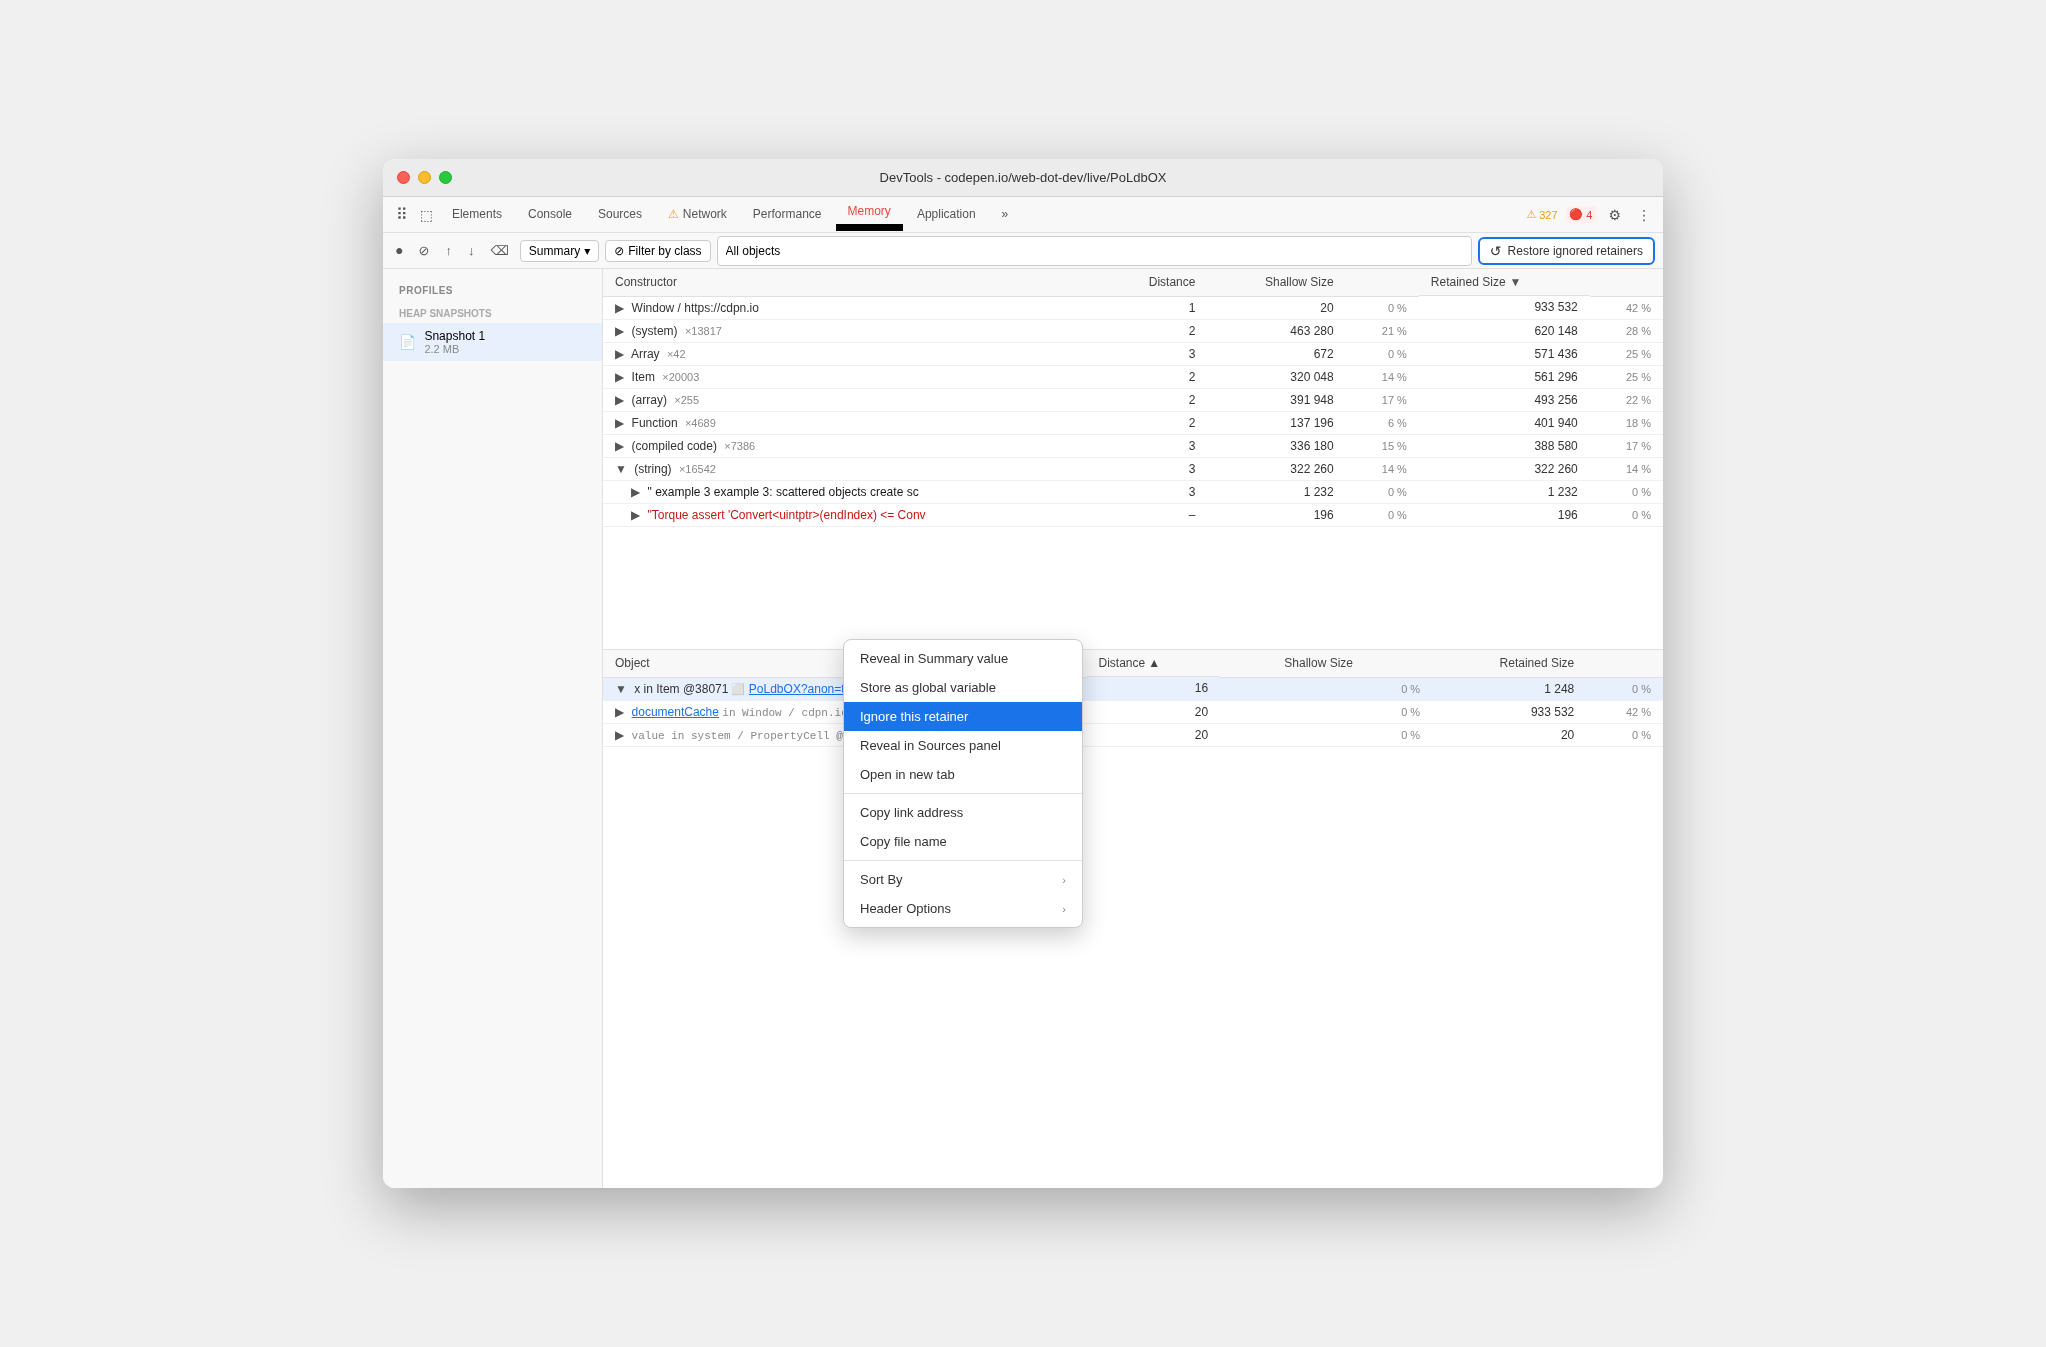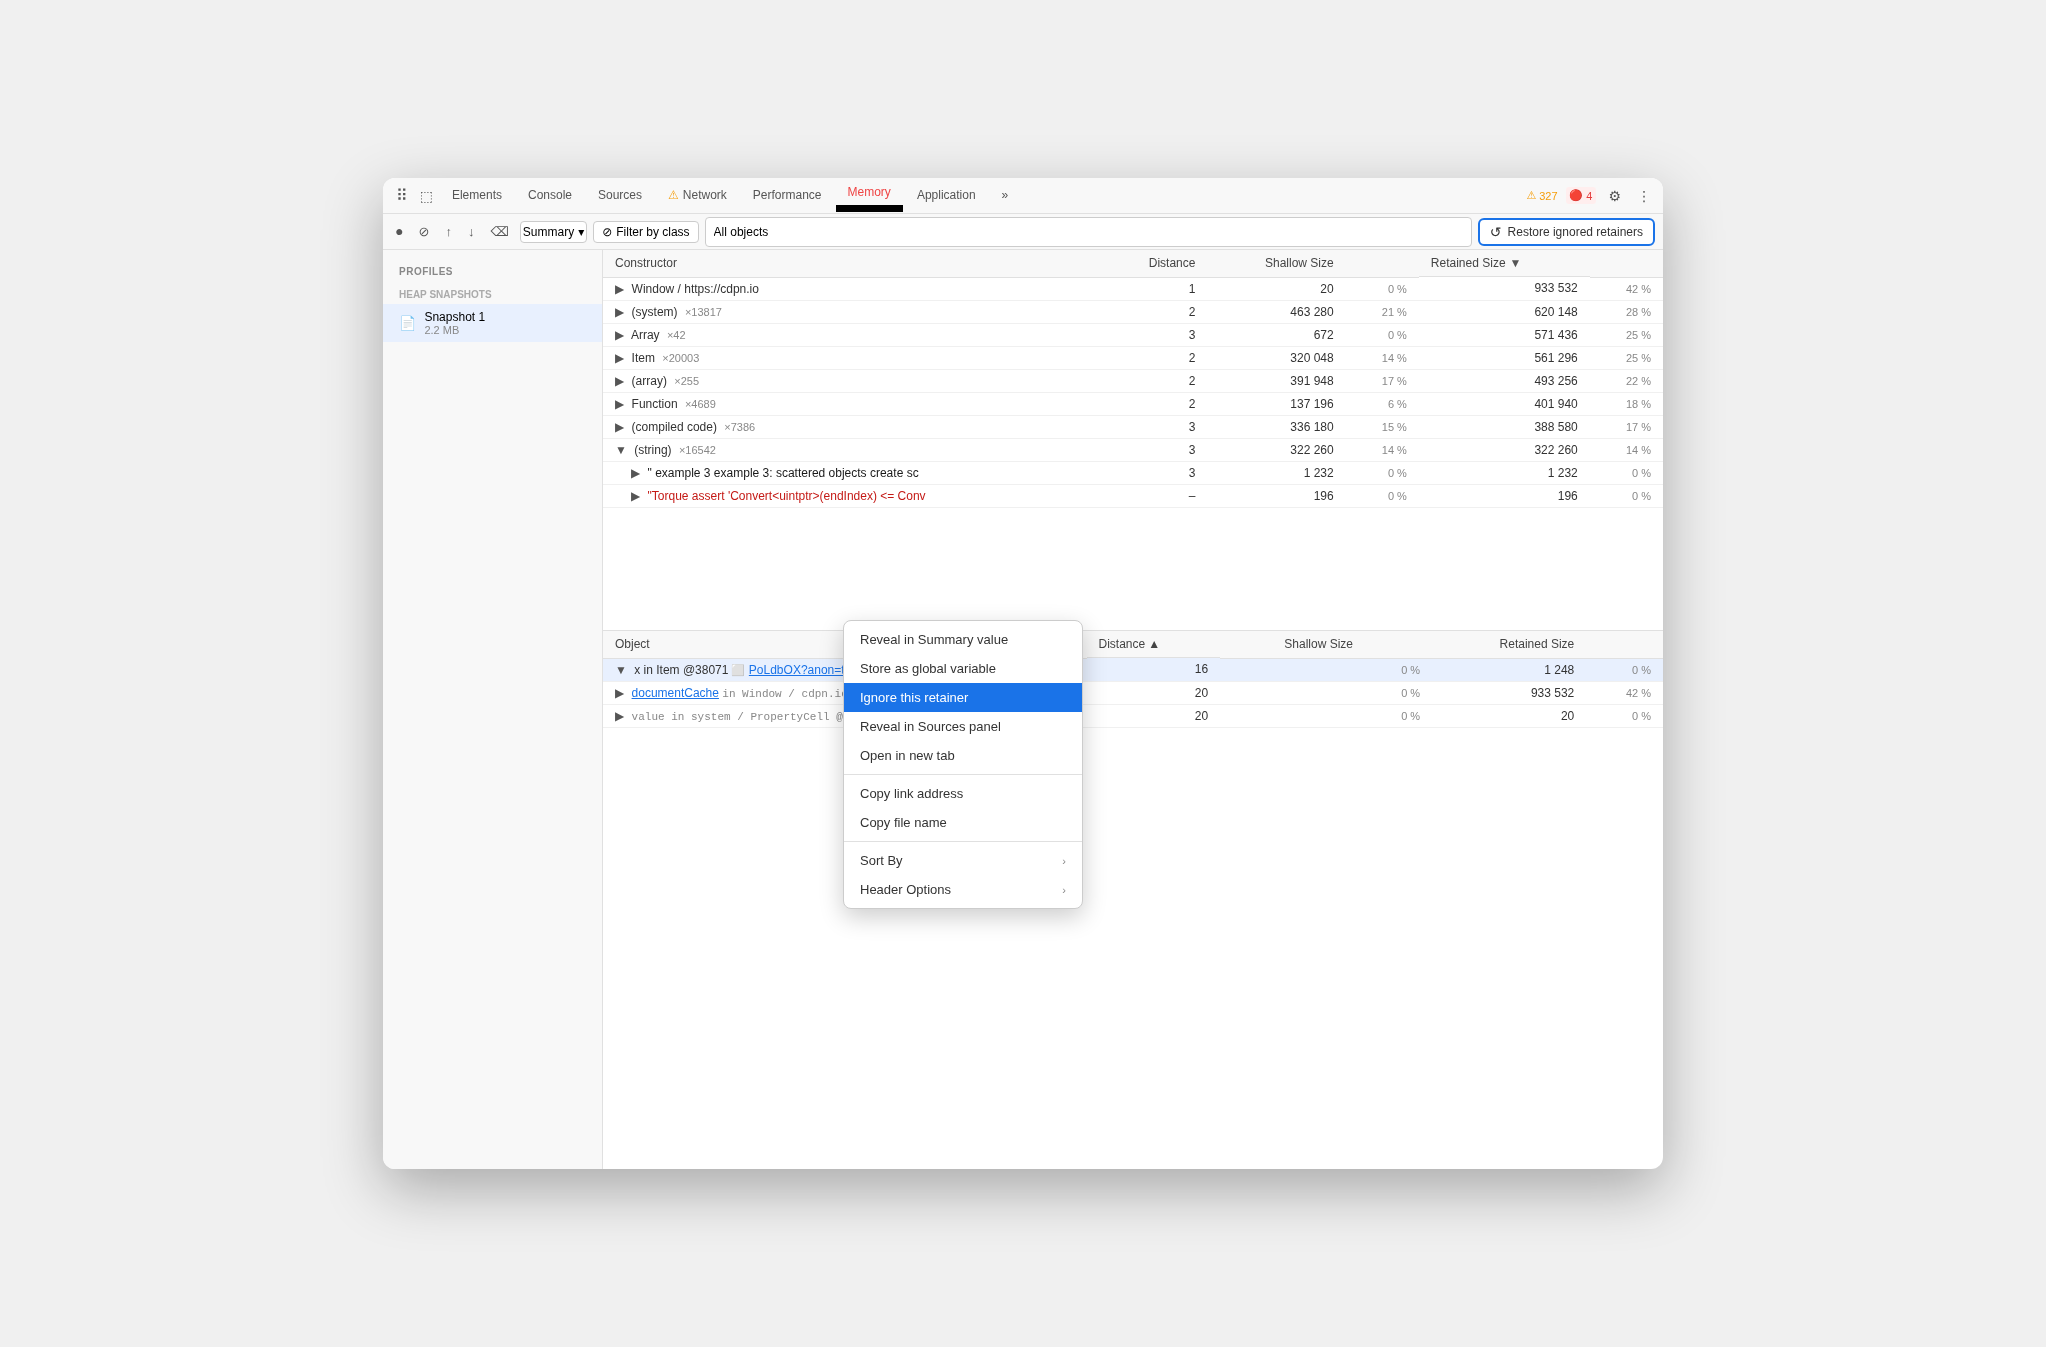--- a/index.html
+++ b/index.html
@@ -319,6 +319,14 @@
 
 <div class="window">
 
+  <div class="titlebar">
+    <div class="traffic-lights">
+      <div class="traffic-light tl-red"></div>
+      <div class="traffic-light tl-yellow"></div>
+      <div class="traffic-light tl-green"></div>
+    </div>
+    <span class="titlebar-title">DevTools - codepen.io/web-dot-dev/live/PoLdbOX</span>
+  </div>
 
   <div class="tab-bar">
     <button class="icon-btn" style="font-size:16px;">⠿</button>

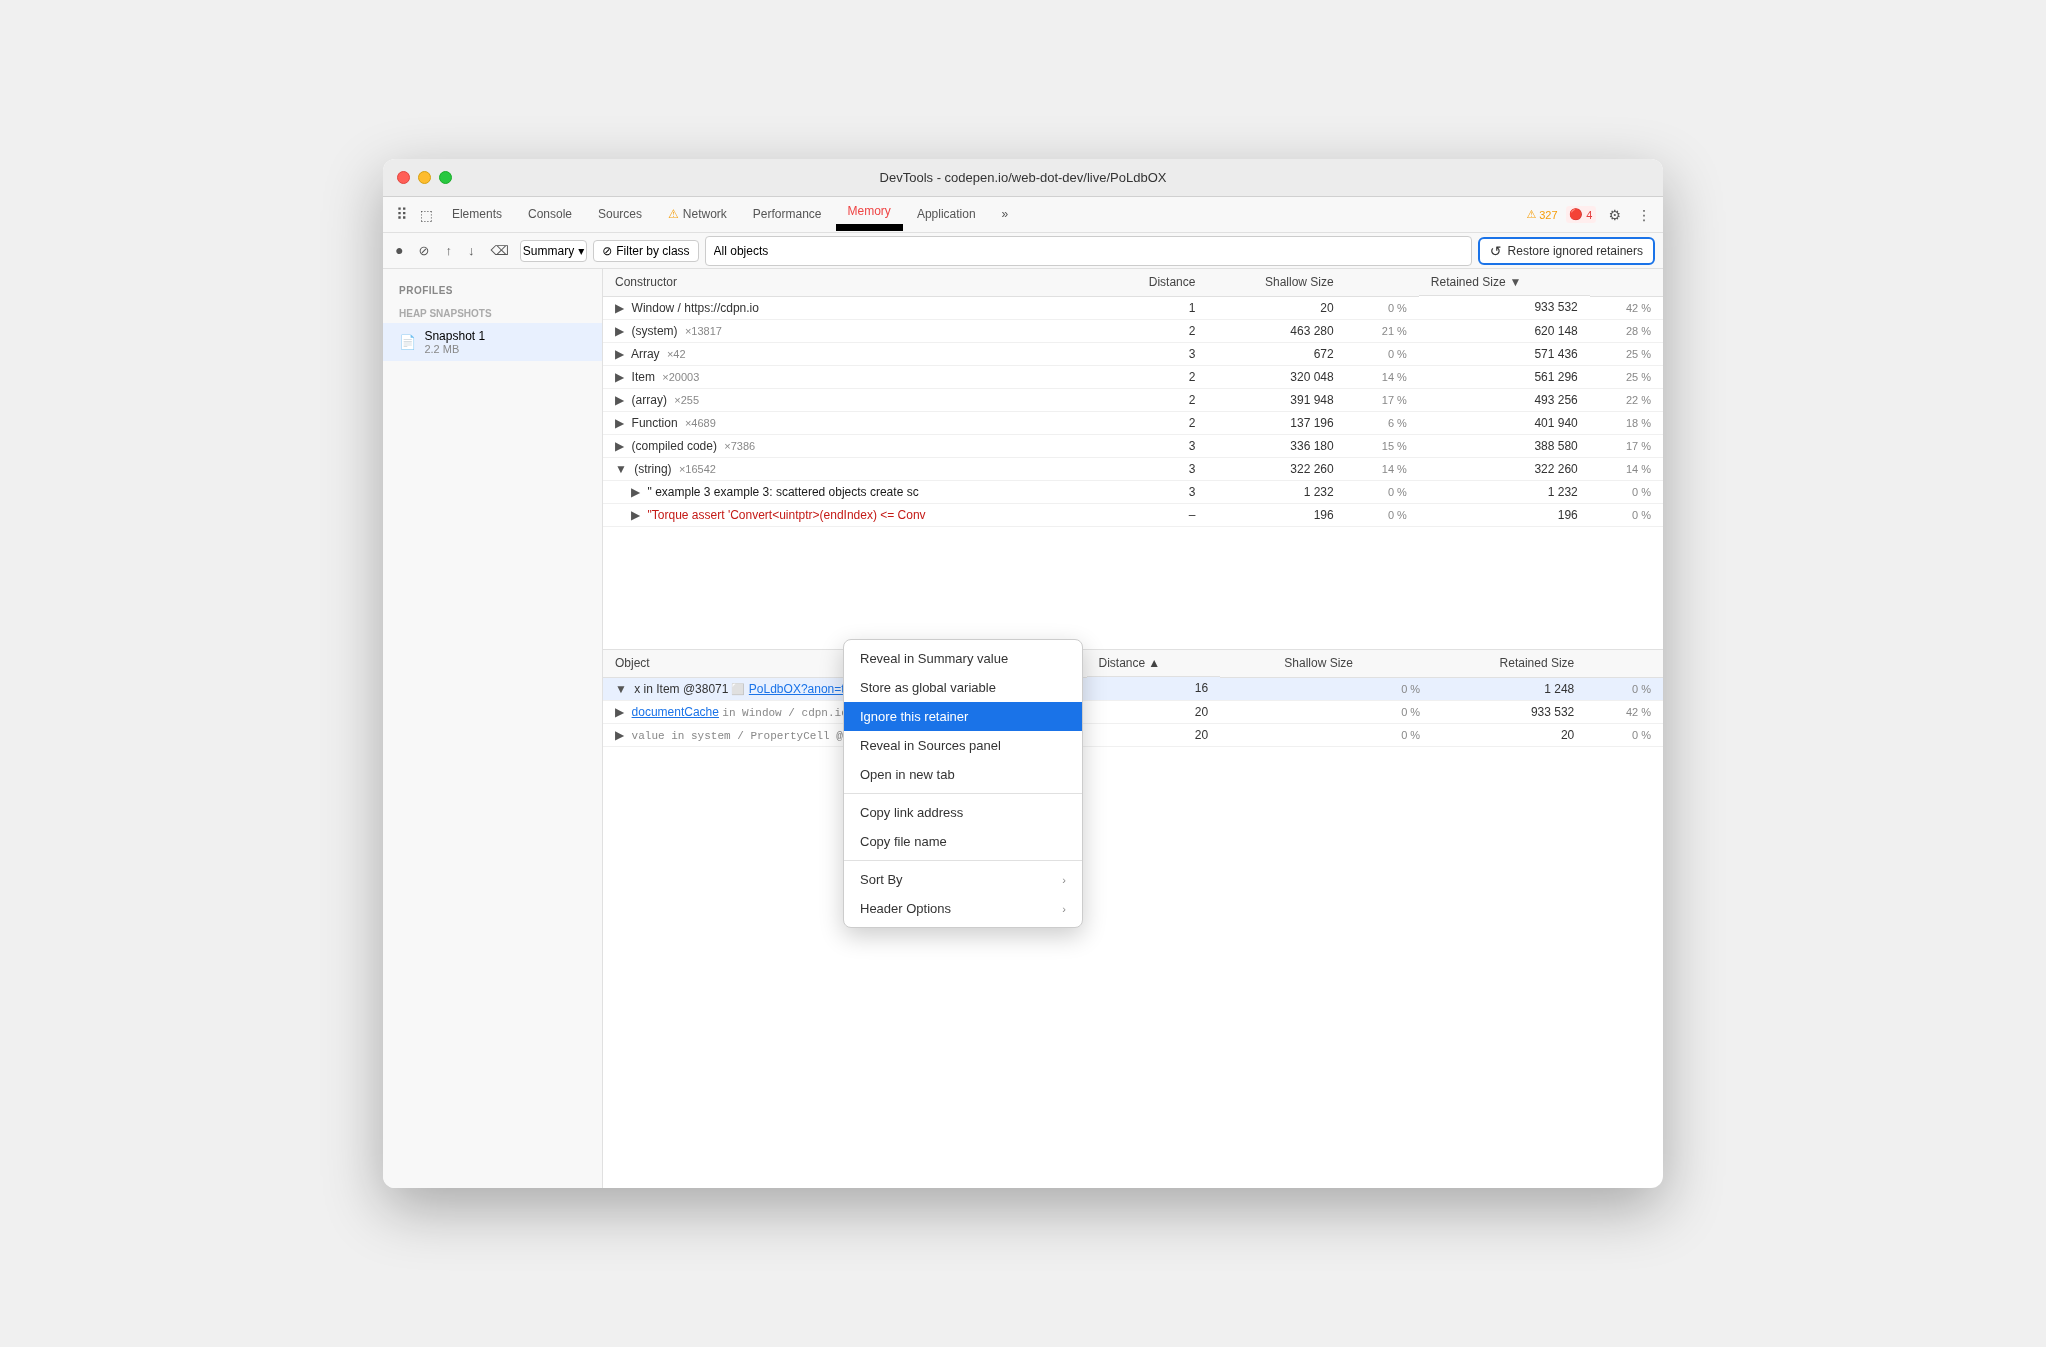--- a/index.html
+++ b/index.html
@@ -120,7 +120,7 @@
       gap: 4px;
       border: 1px solid #ccc;
       border-radius: 4px;
-      padding: 3px 2px;
+      padding: 3px 8px;
       background: white;
       cursor: pointer;
       font-size: 12px;

